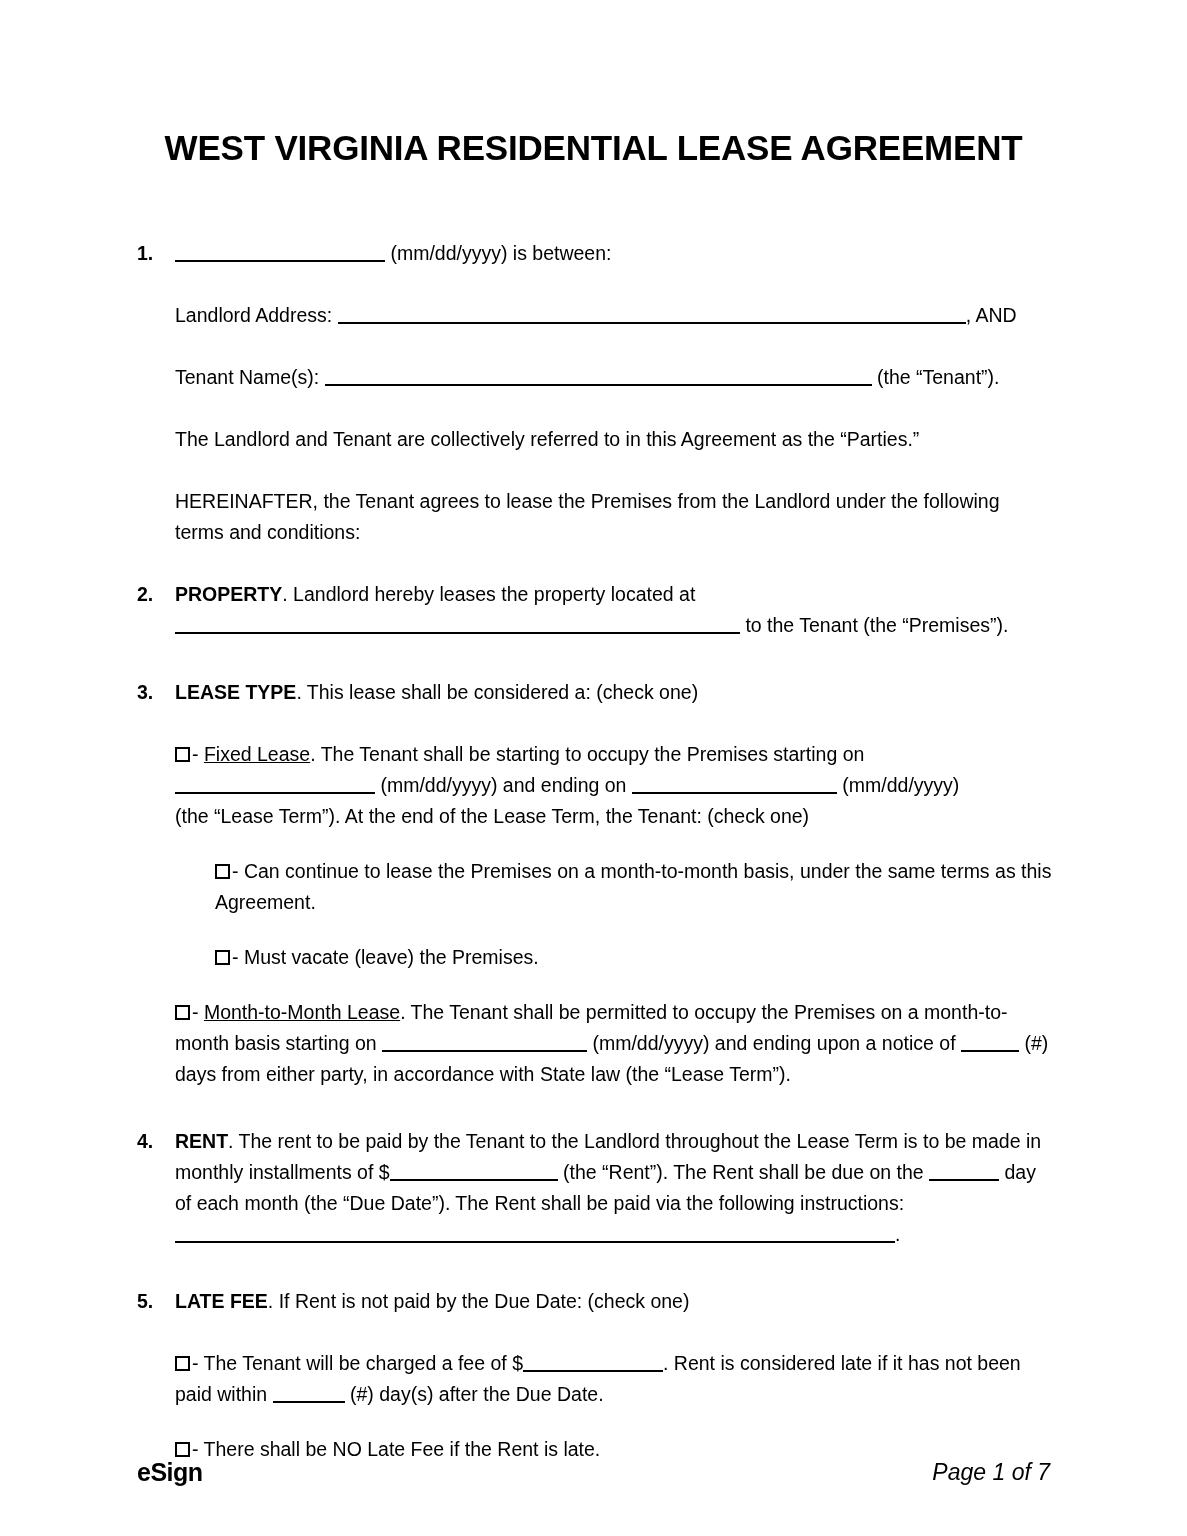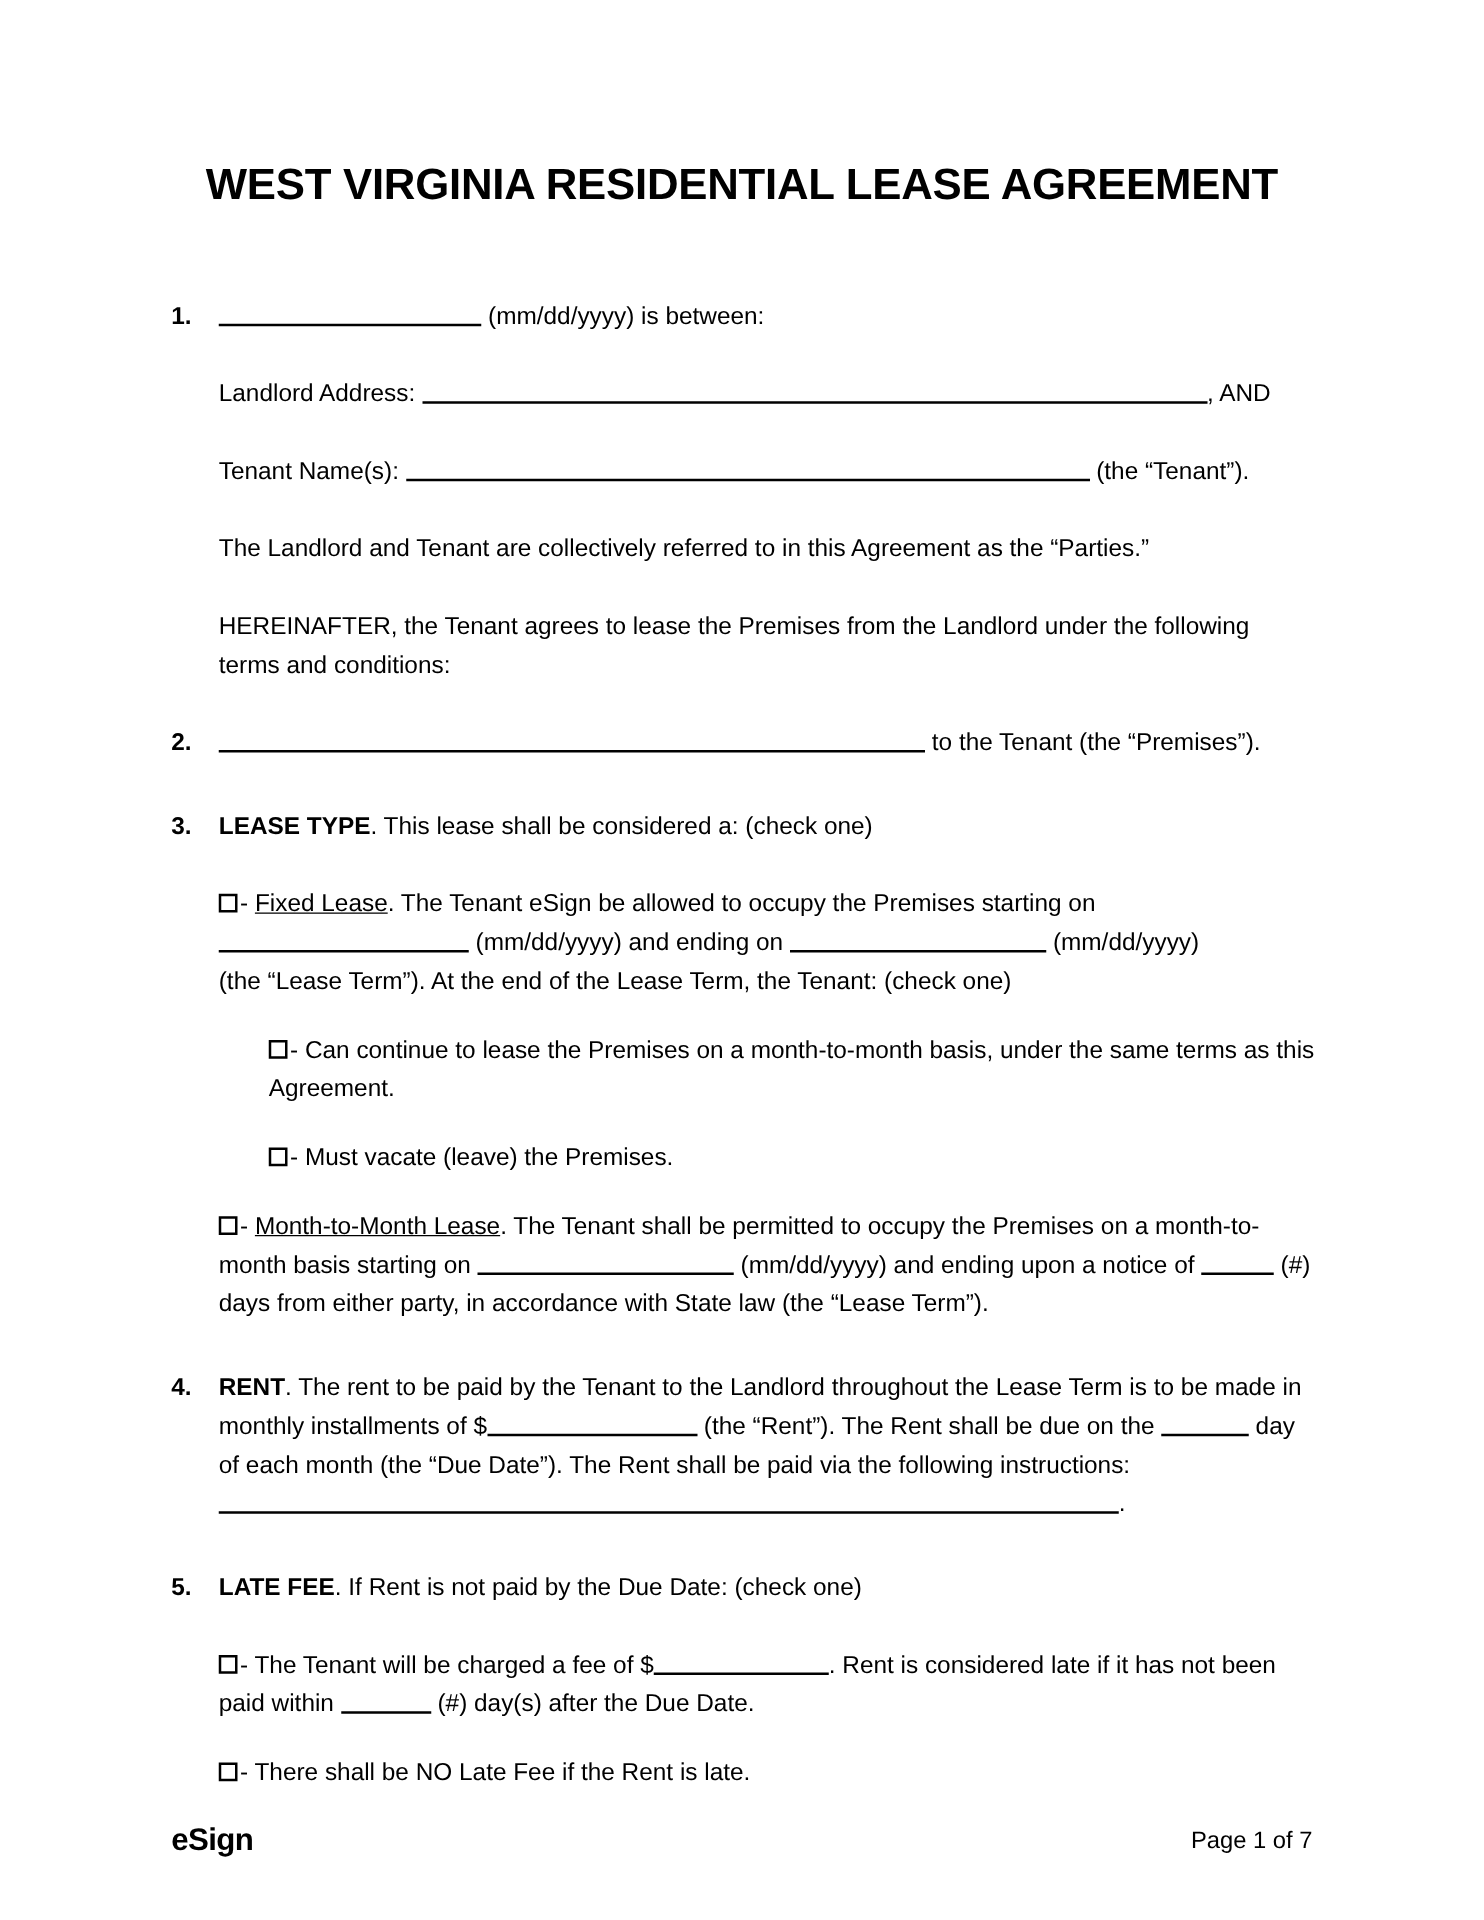--- a/index.html
+++ b/index.html
@@ -149,6 +149,7 @@
     <div class="clause">
       <span class="clause-num">2.</span>
       <div class="clause-body">
+        <p class="para"><span class="lead">PROPERTY</span><span>. Landlord hereby leases the property located at</span></p>
         <p class="para"><span class="blank b-prop"></span> <span>to the Tenant (the “Premises”).</span></p>
       </div>
     </div>

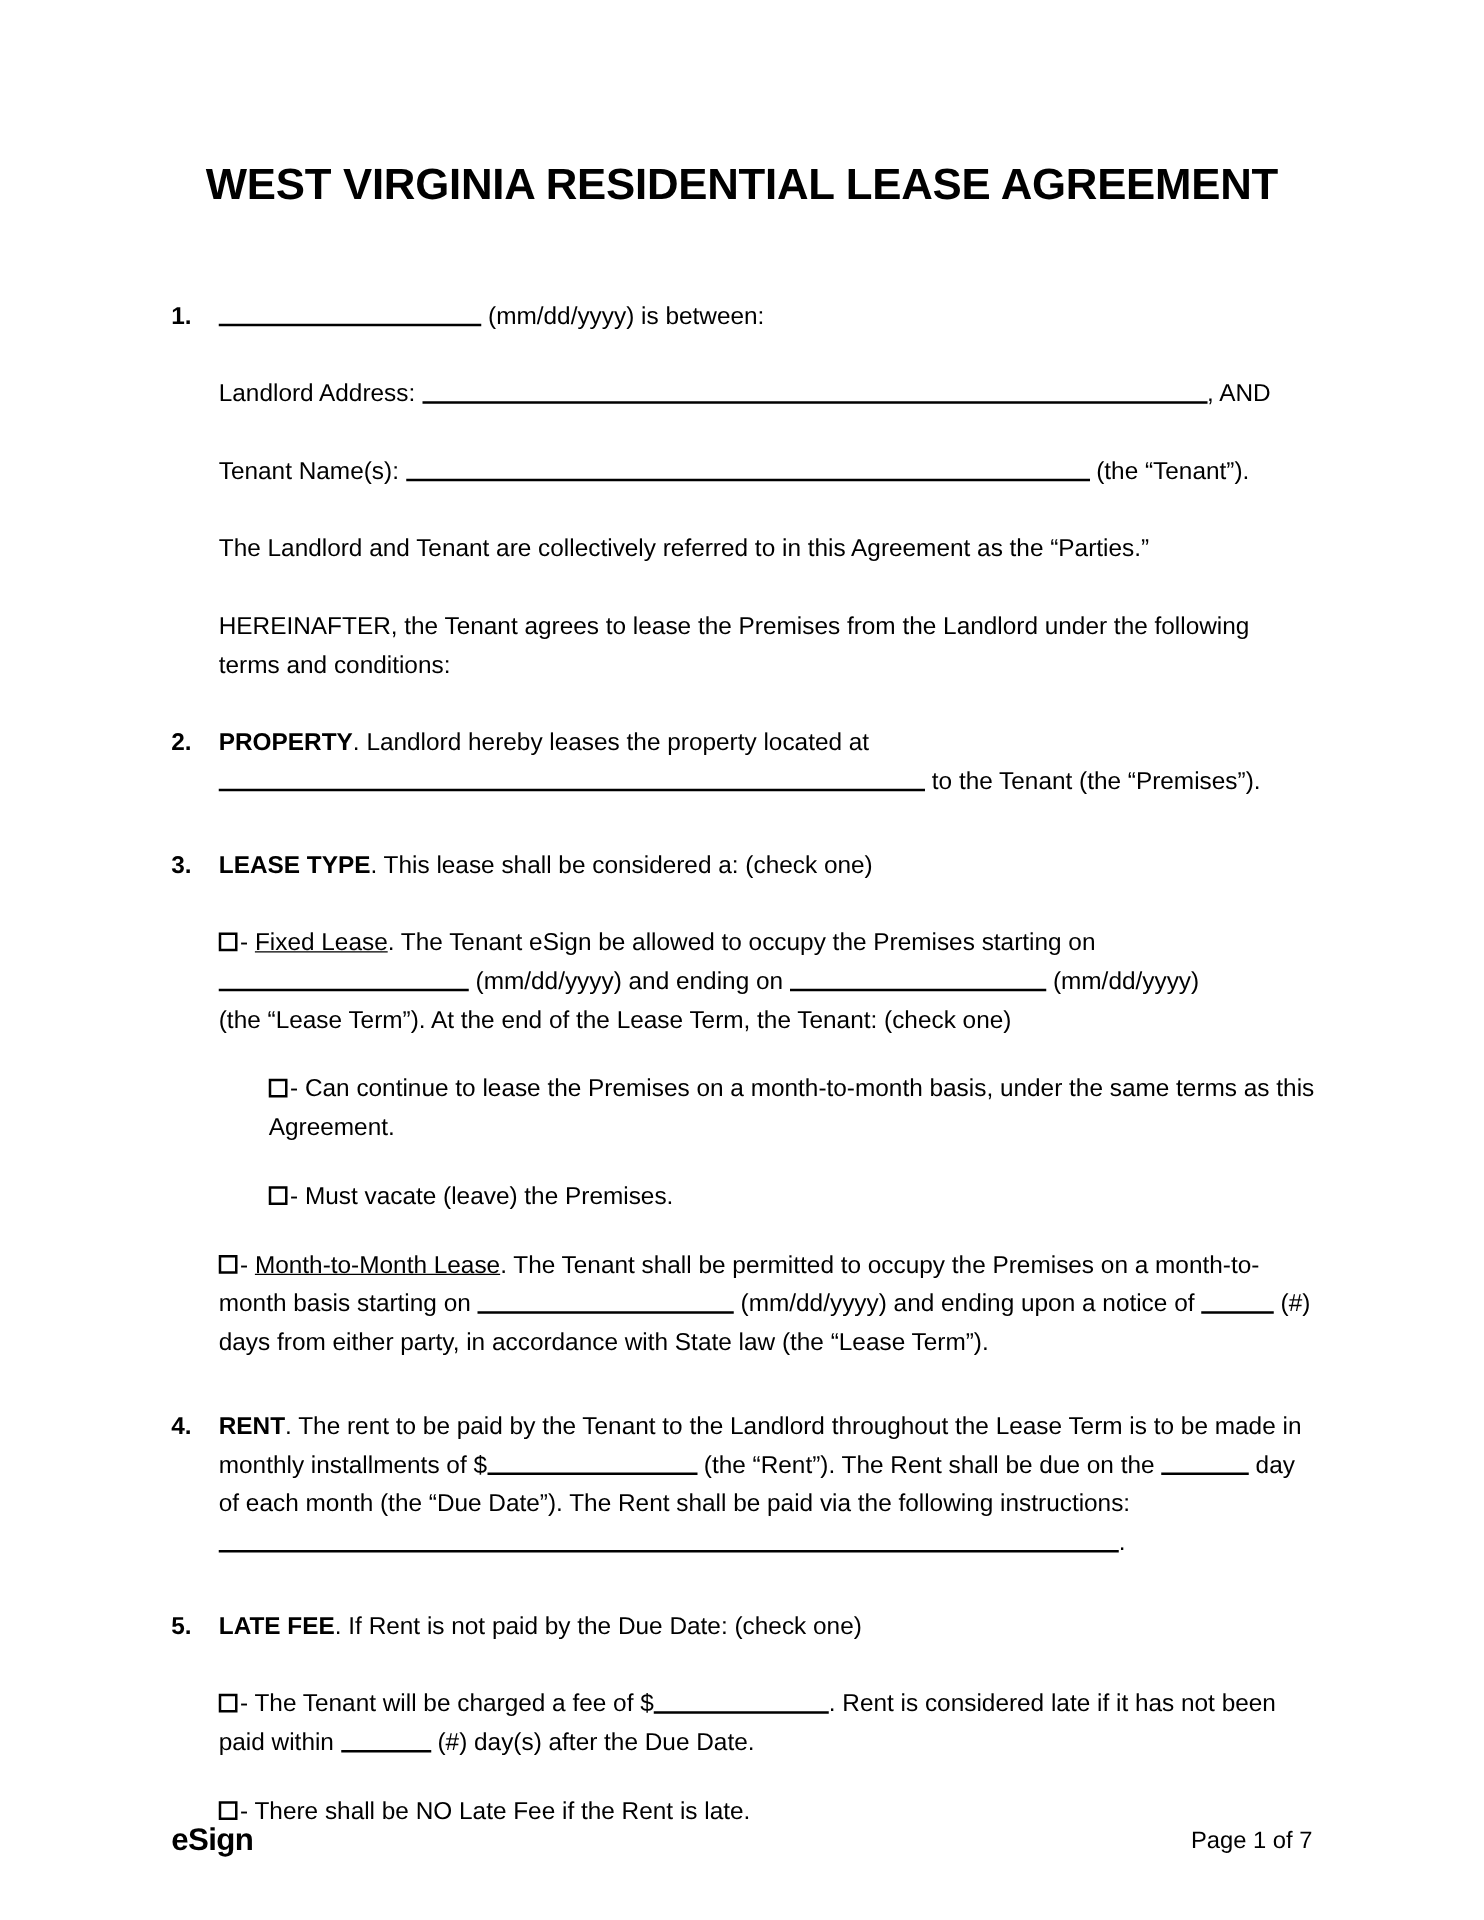--- a/index.html
+++ b/index.html
@@ -166,7 +166,7 @@
     <div class="gap-md"></div>
 
     <div class="indent-1">
-      <p class="para"><span class="cbx"></span><span>-</span> <span class="u">Fixed Lease</span><span>. The Tenant eSign be allowed to occupy the Premises starting on</span></p>
+      <p class="para"><span class="cbx"></span><span>-</span> <span class="u">Fixed Lease</span><span>. The Tenant shall be starting to occupy the Premises starting on</span></p>
       <p class="para"><span class="blank b-start"></span> <span>(mm/dd/yyyy) and ending on</span> <span class="blank b-end"></span> <span>(mm/dd/yyyy)</span></p>
       <p class="para">(the “Lease Term”). At the end of the Lease Term, the Tenant: (check one)</p>
     </div>

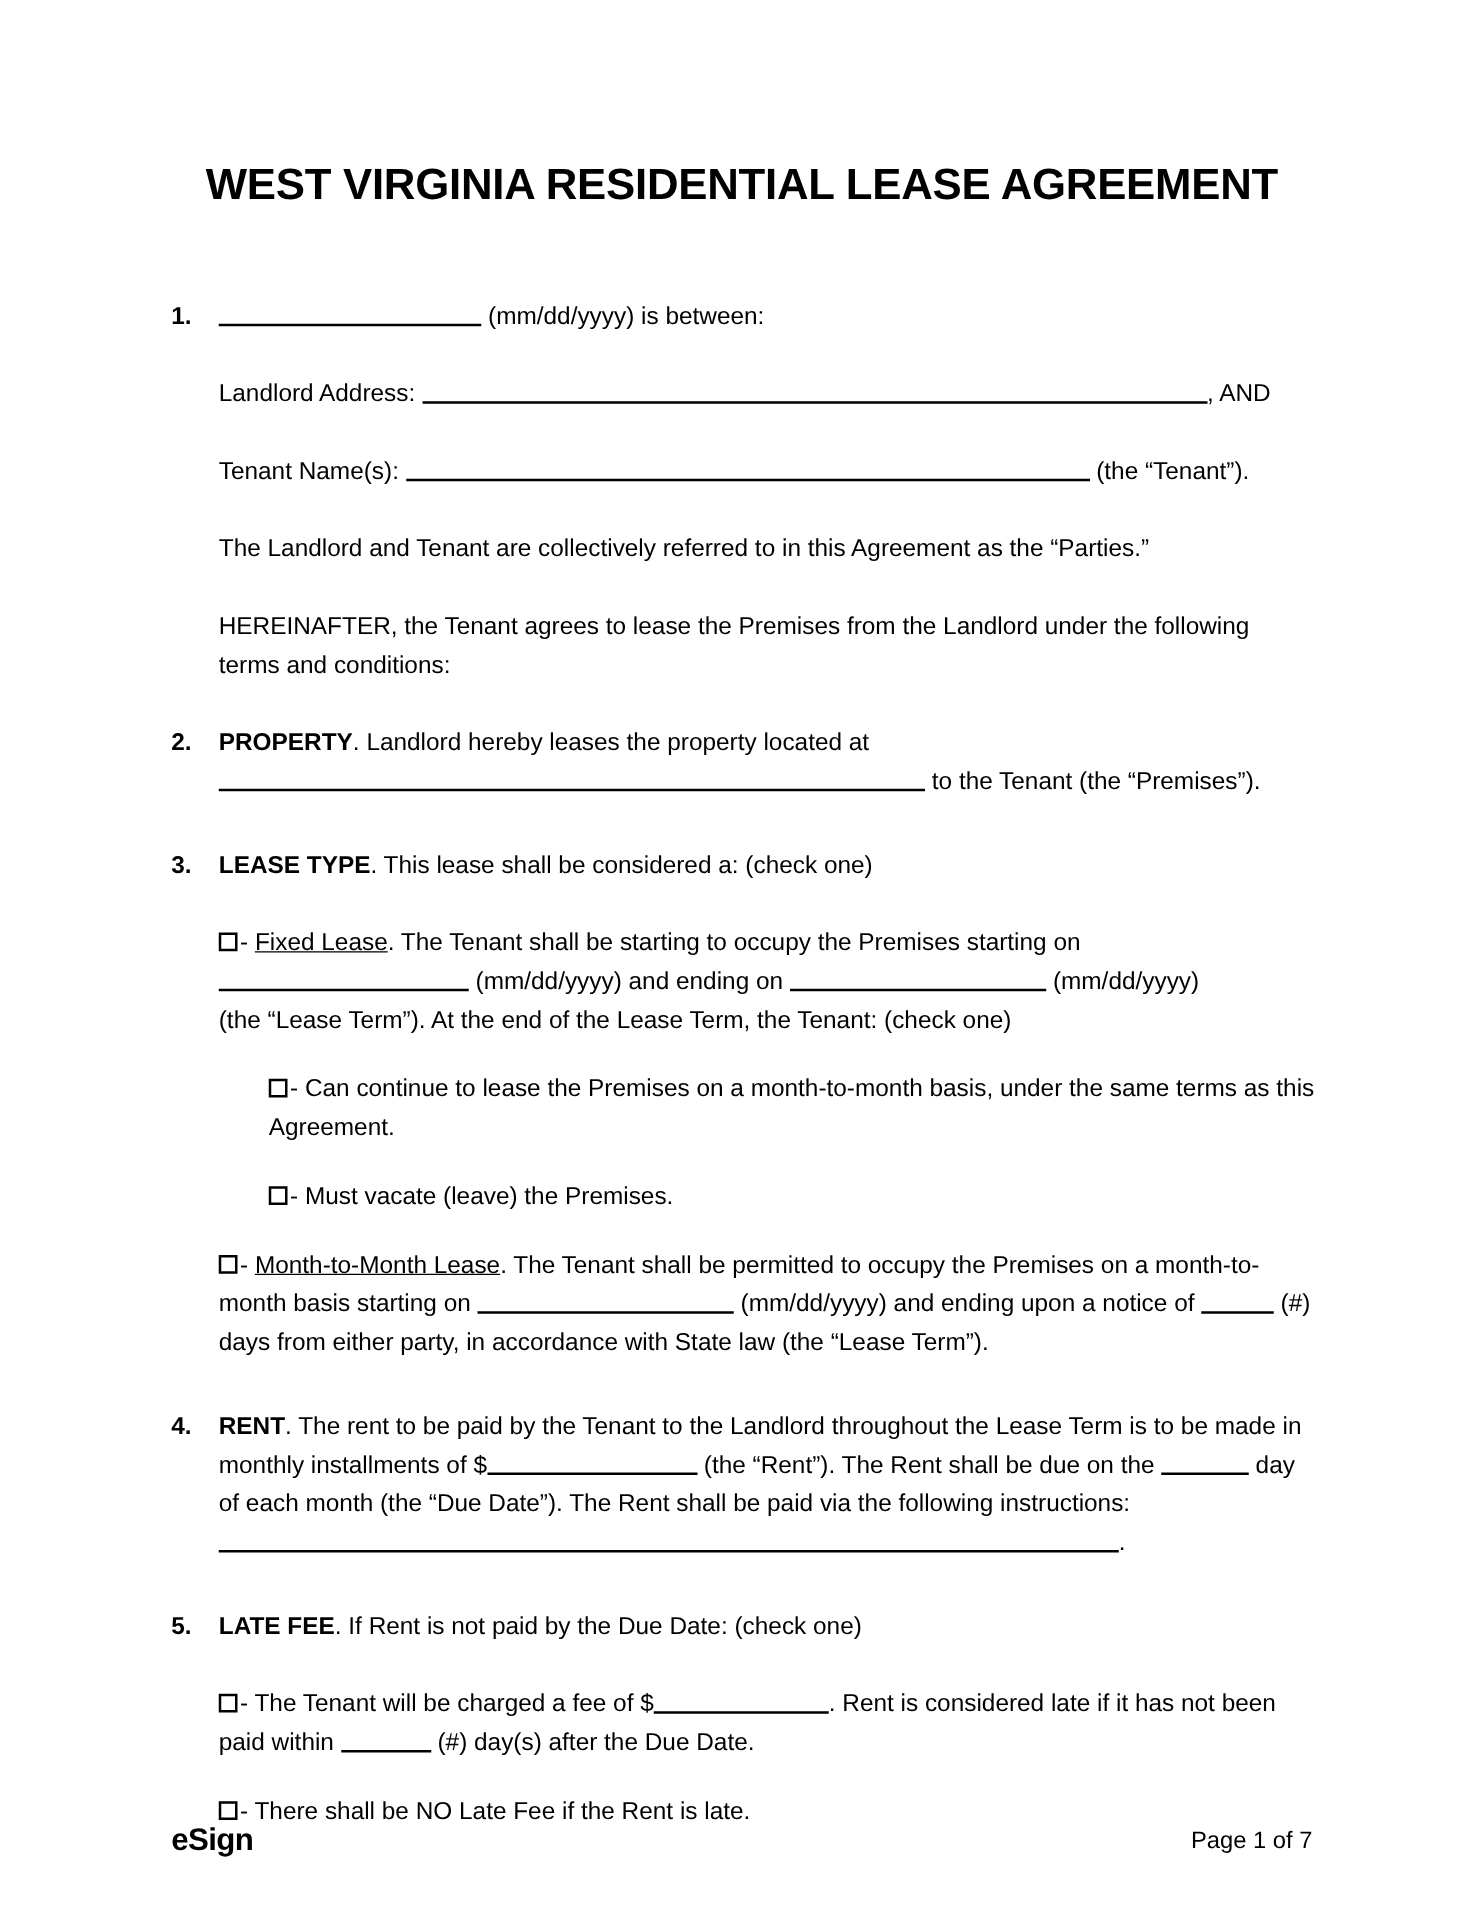--- a/index.html
+++ b/index.html
@@ -110,7 +110,7 @@
     font-weight: bold;
     letter-spacing: -0.5px;
   }
-  .pageno { font-size: 19px; }
+  .pageno { font-size: 23px; font-style: italic; }
 </style>
 </head>
 <body>

